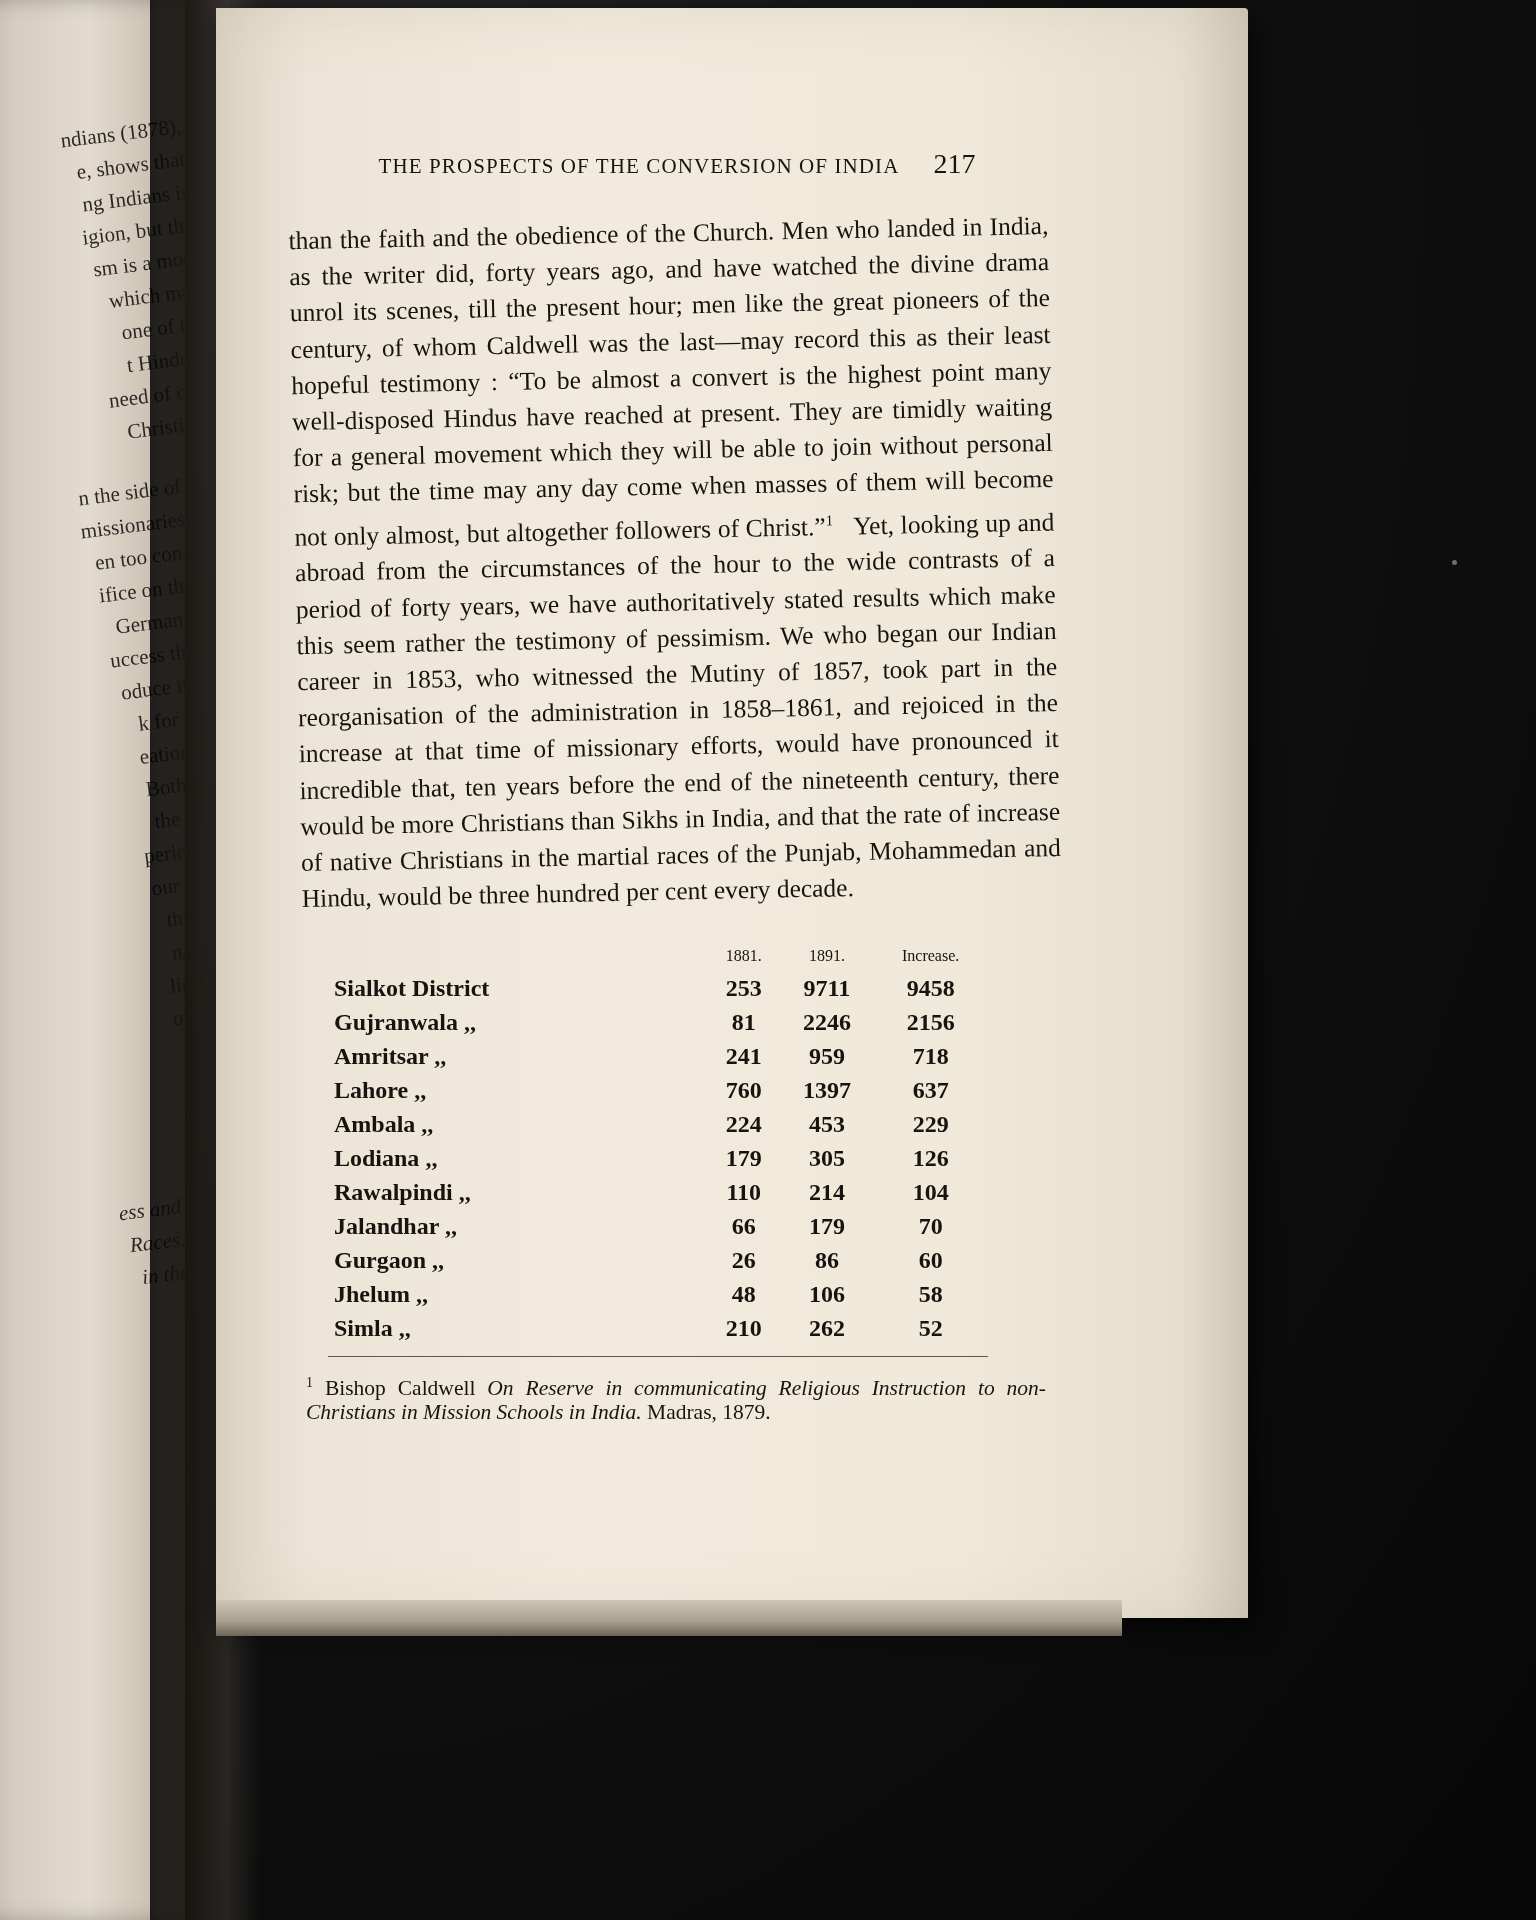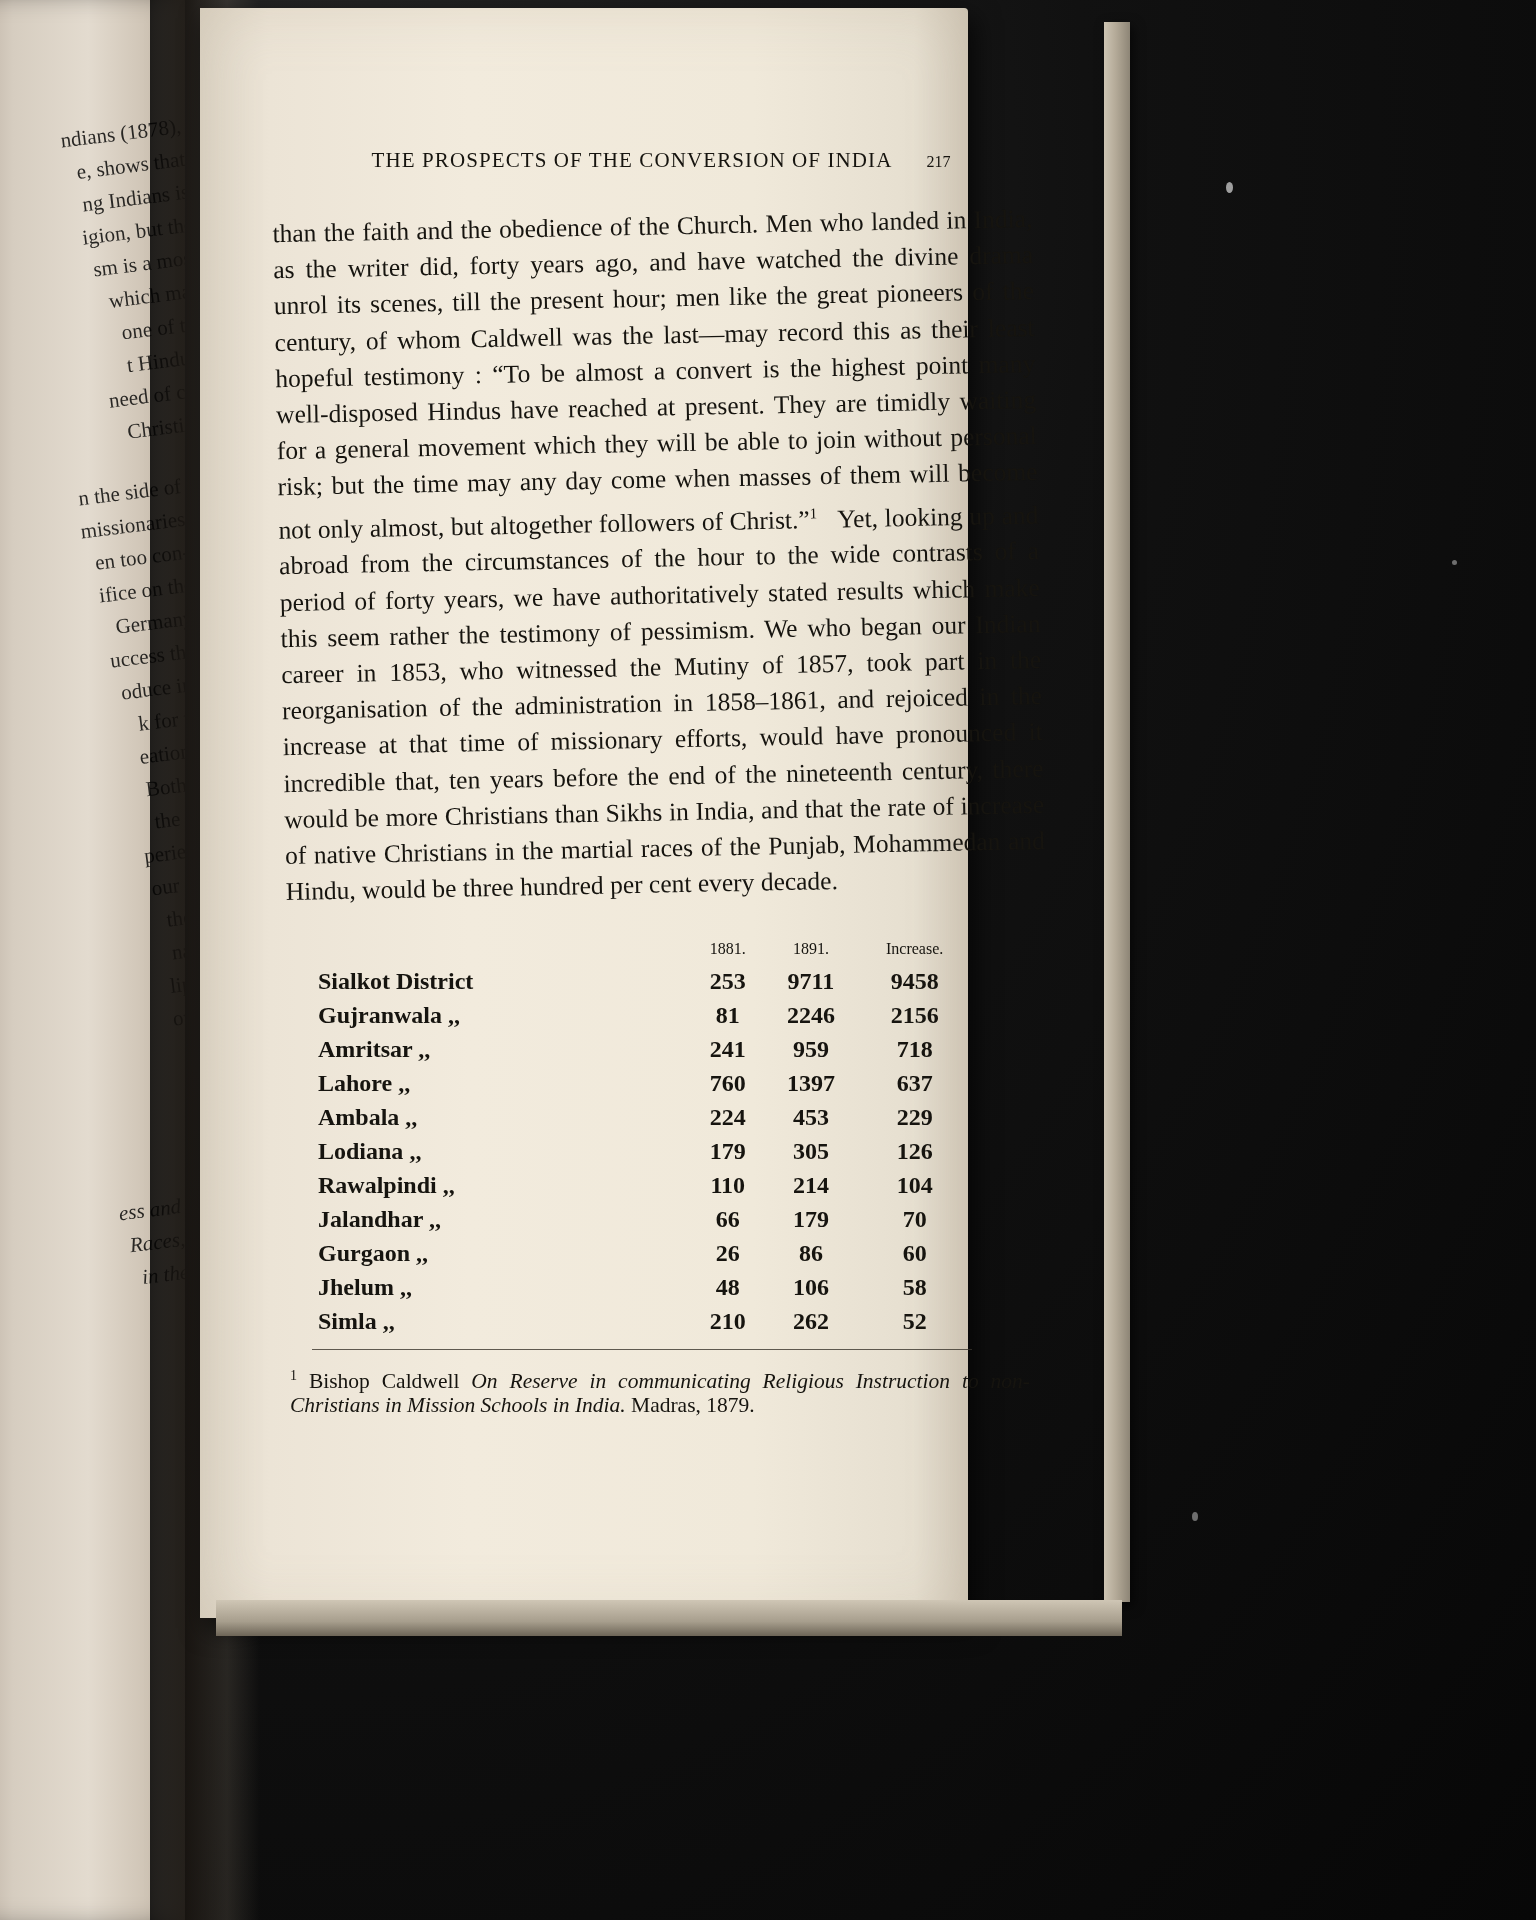--- a/index.html
+++ b/index.html
@@ -77,9 +77,9 @@
   
   .right-page {
     position: absolute;
-    left: 200px;
+    left: 216px;
     top: 8px;
-    width: 768px;
+    width: 1032px;
     height: 1610px;
     background:
       linear-gradient(90deg, #ddd5c6 0%, #ece4d6 9%, #f2ebdd 35%, #f0e9da 72%, #e6dfd0 93%, #d2c9b9 100%);

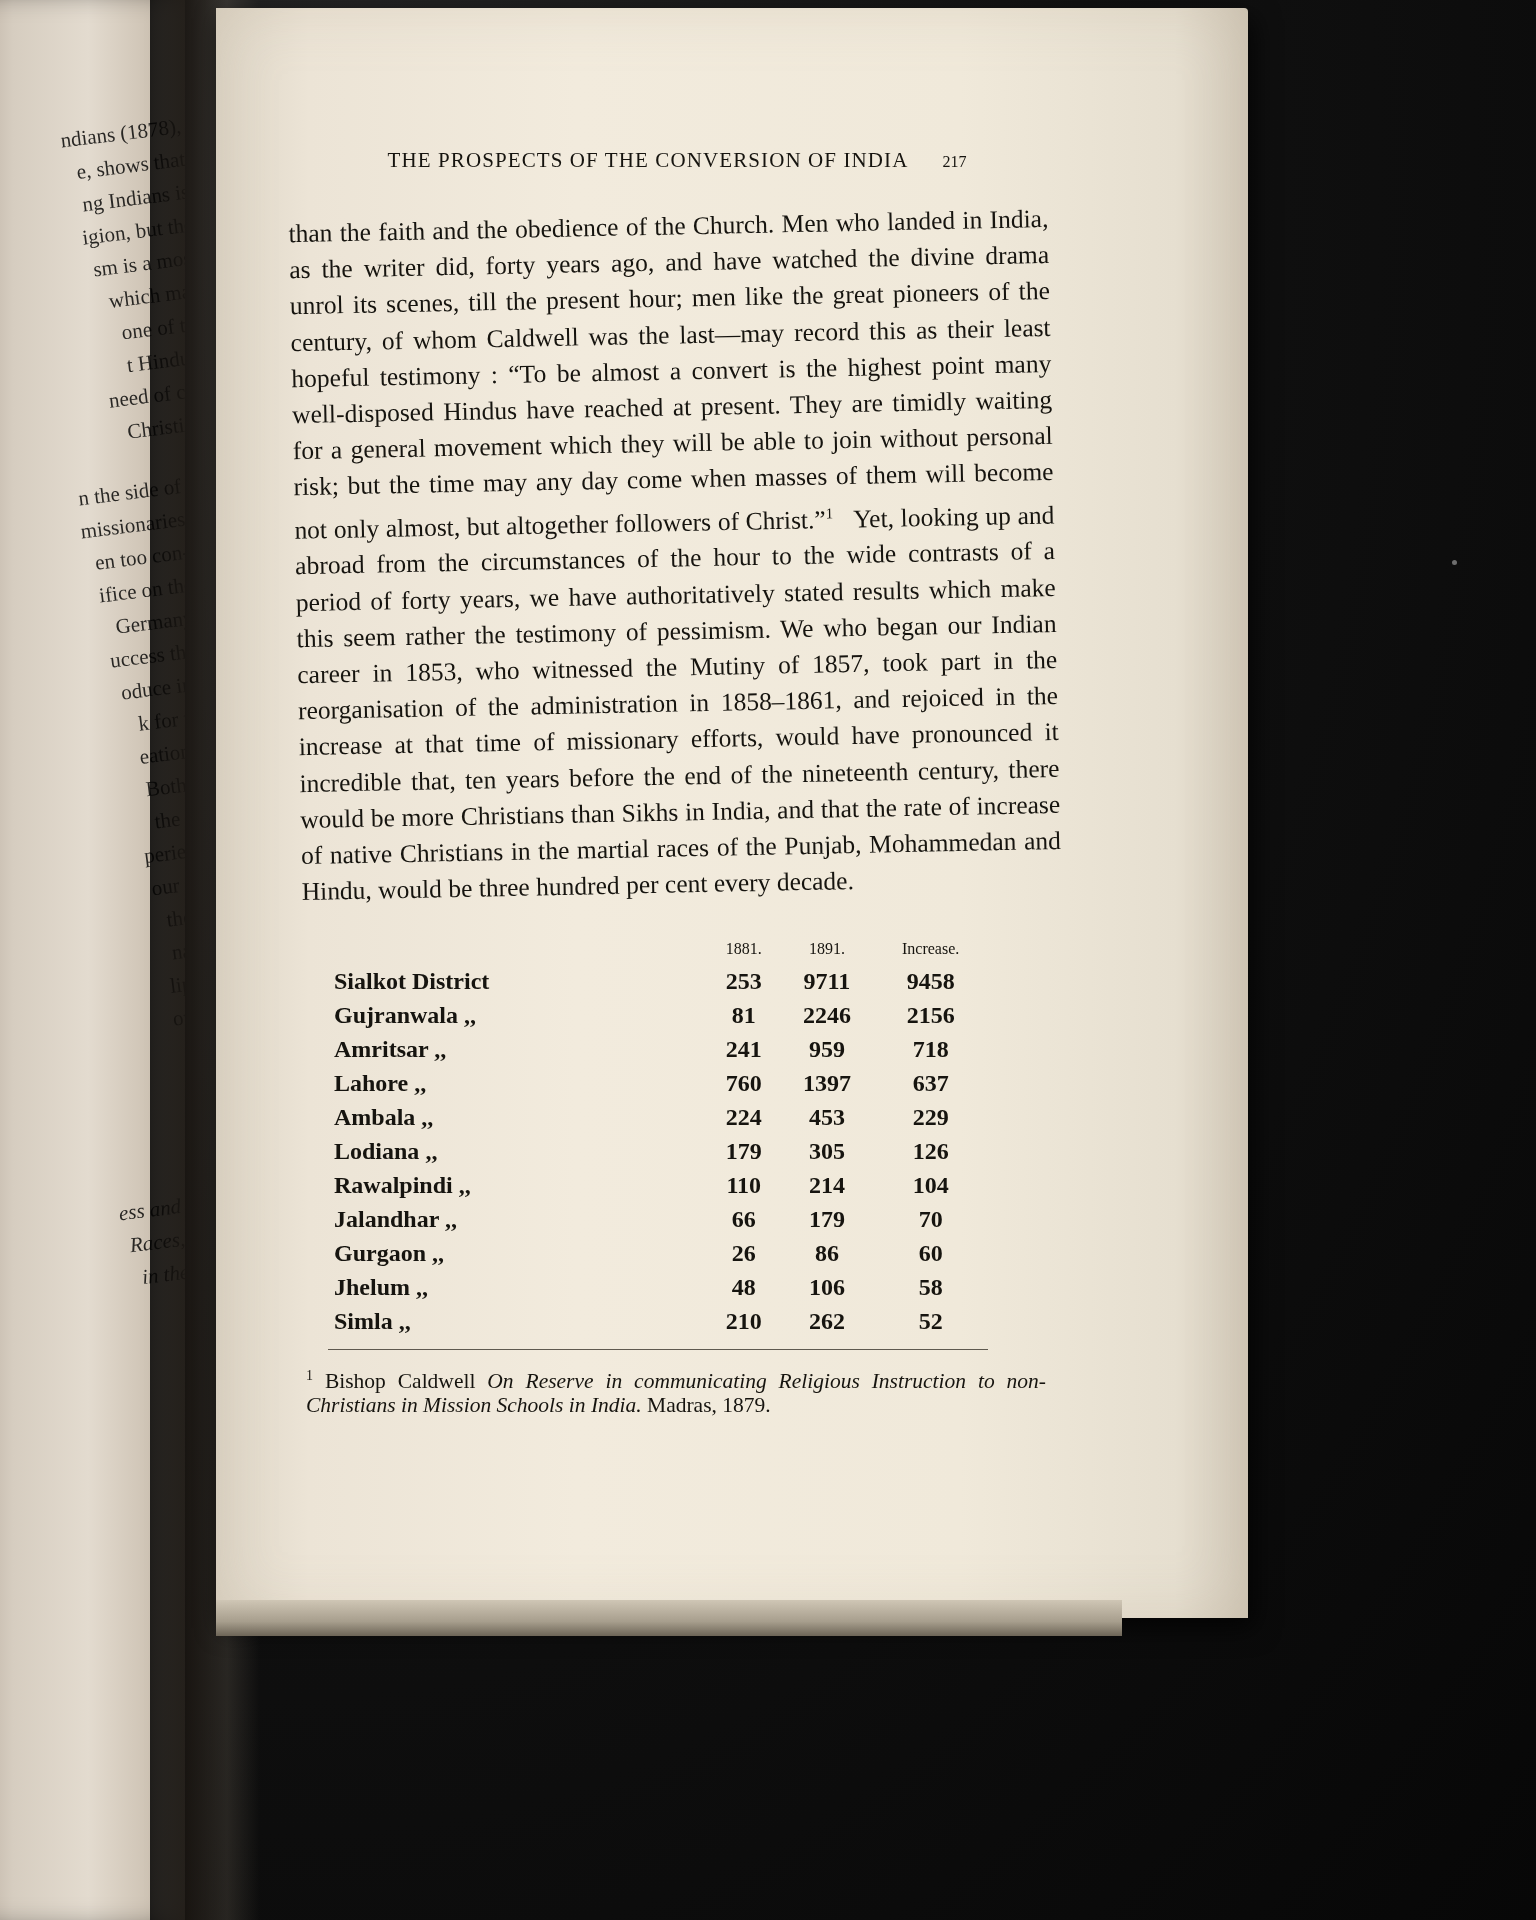--- a/index.html
+++ b/index.html
@@ -125,7 +125,7 @@
     padding-left: 18px;
   }
   .running-head .title { white-space: nowrap; }
-  .running-head .folio { font-size: 16px; letter-spacing: 0; }
+  .running-head .folio { font-size: 28px; letter-spacing: 0; }
 
   .body-text {
     font-size: 25.5px;

